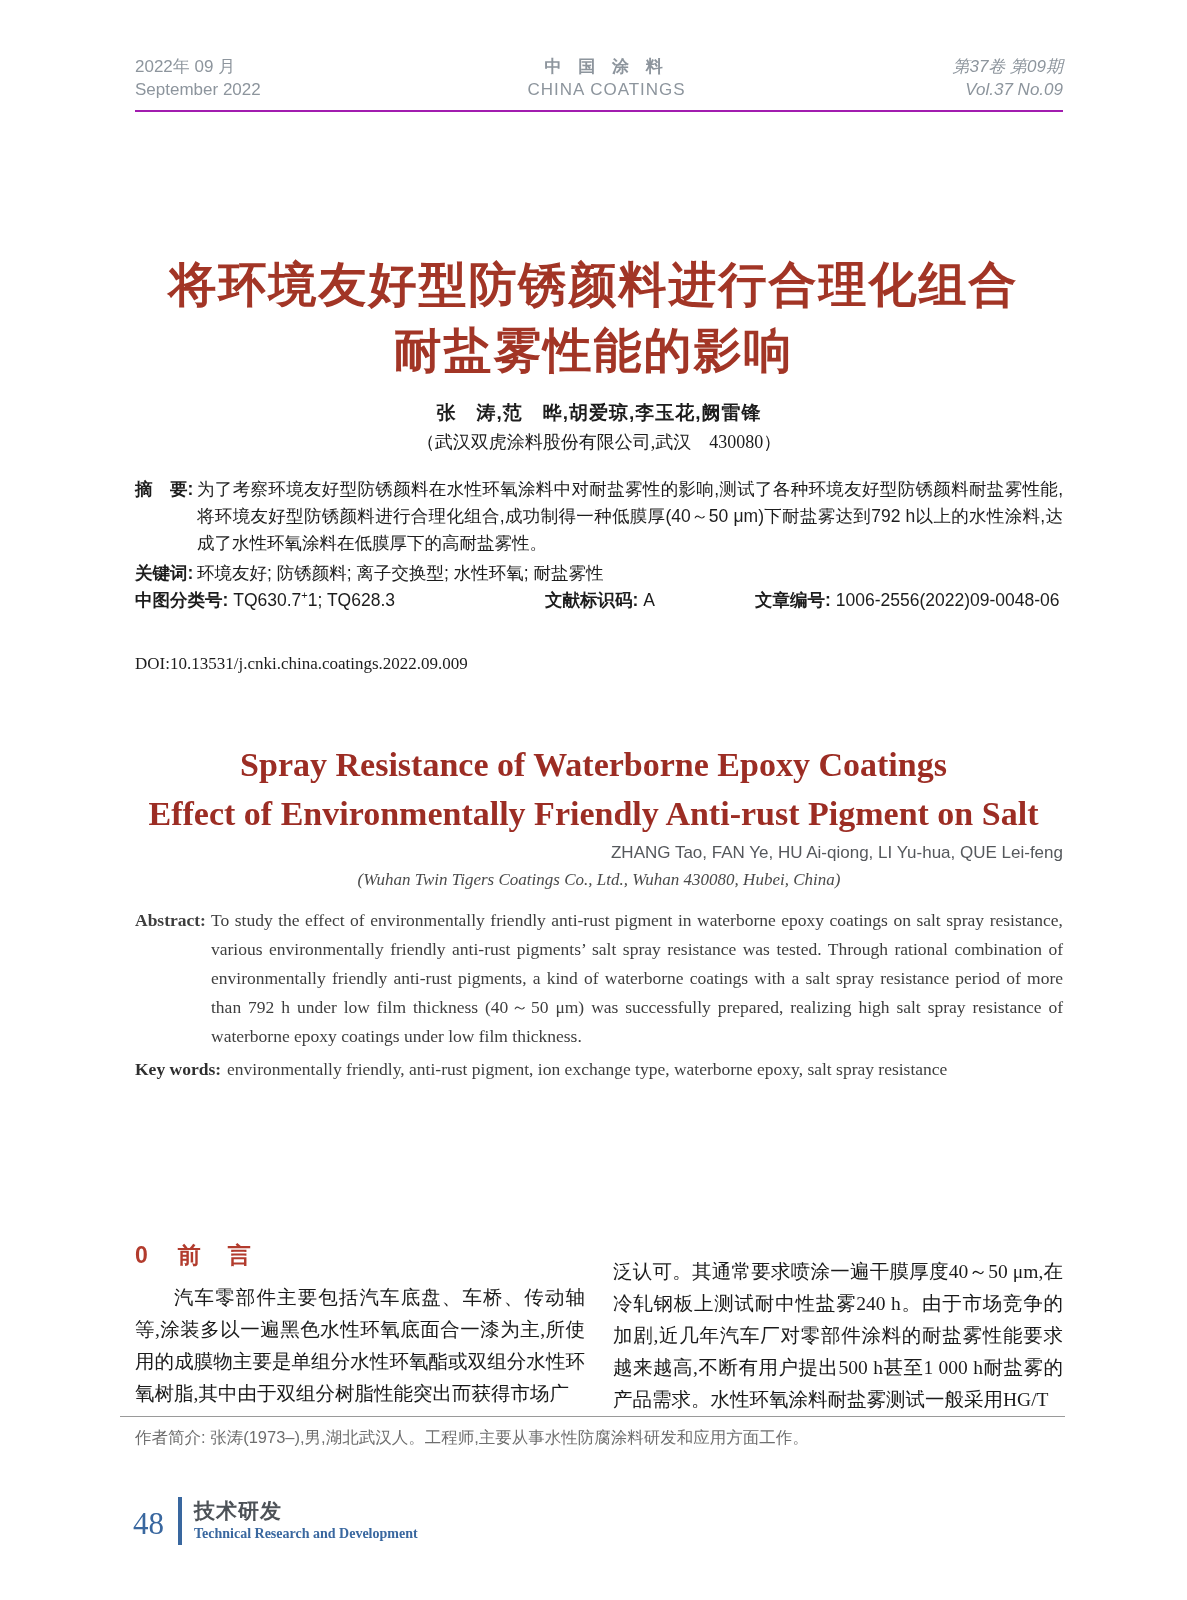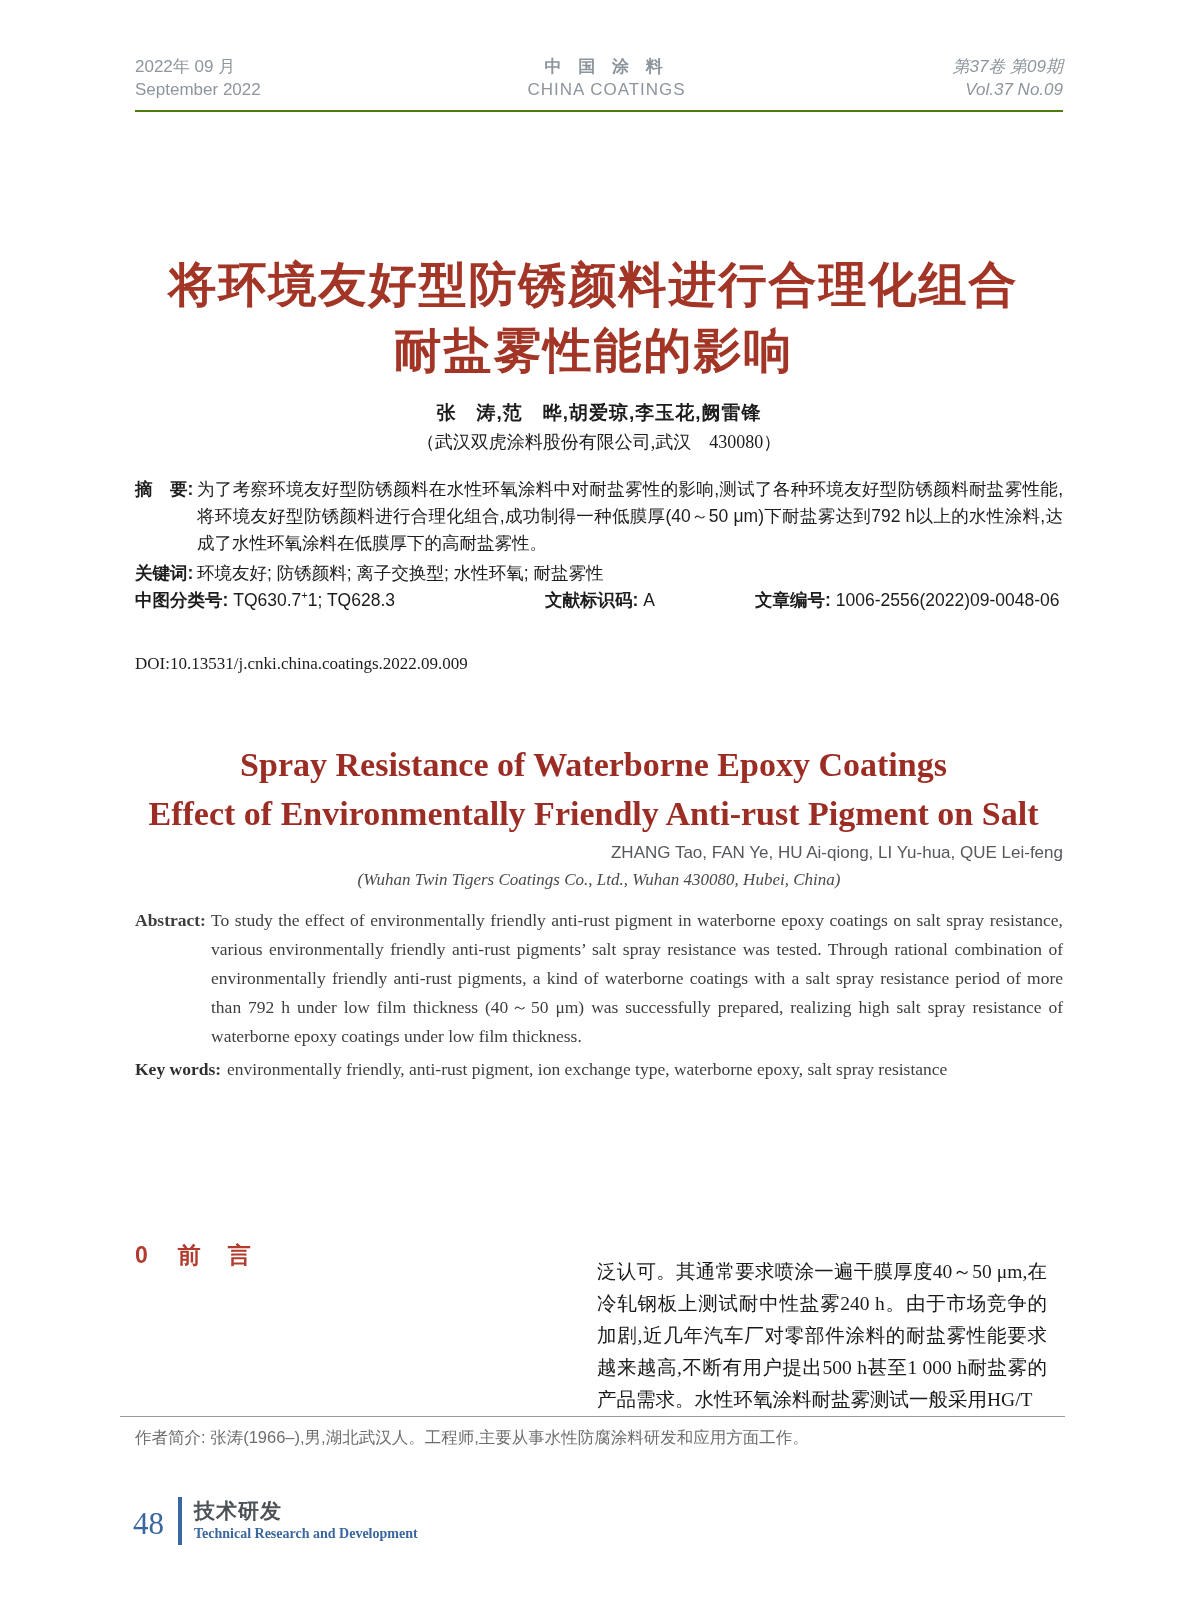--- a/index.html
+++ b/index.html
@@ -18,7 +18,7 @@
     top:55px;left:135px;width:928px;
     display:flex;justify-content:space-between;align-items:flex-start;
     color:#8d959d;font-size:17px;line-height:23px;
-    padding-bottom:9px;border-bottom:2px solid #4d7c0f;
+    padding-bottom:9px;border-bottom:2px solid #a21caf;
   }
   .jheader .col{display:flex;flex-direction:column;}
   .jheader .c-left{text-align:left;}

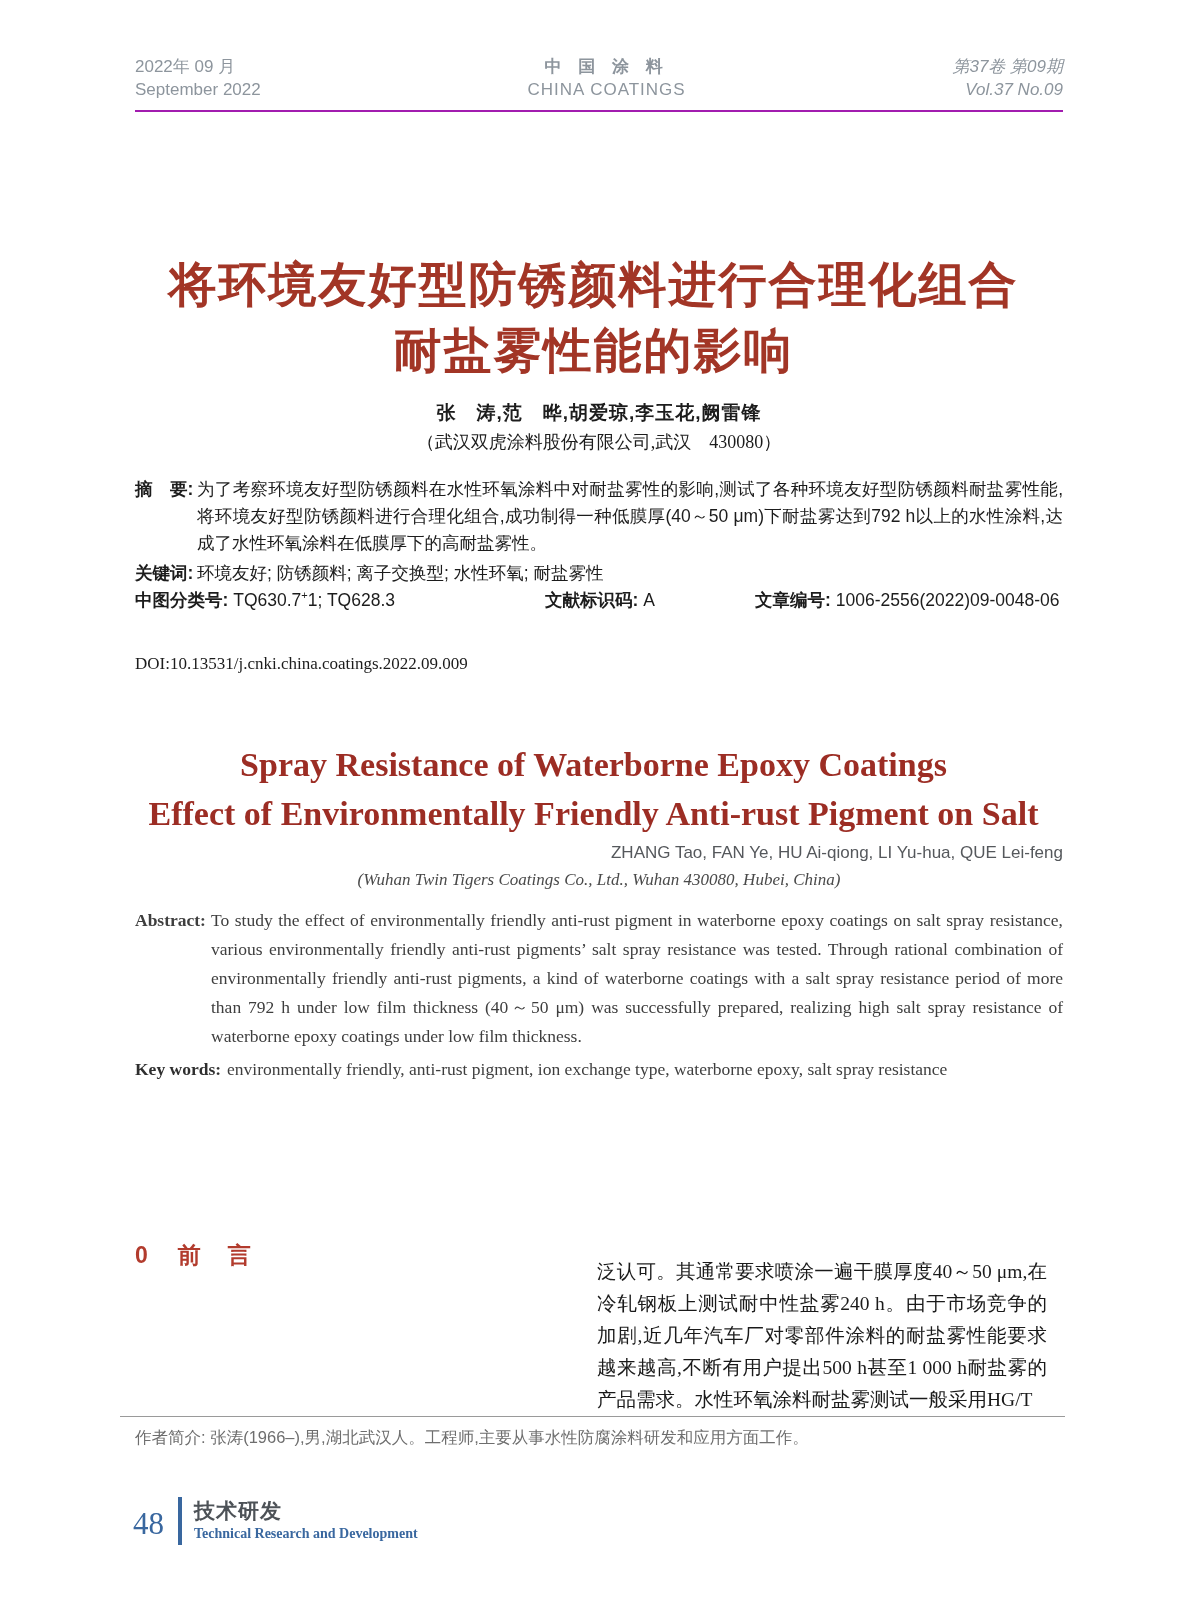--- a/index.html
+++ b/index.html
@@ -92,7 +92,7 @@
   
   .body-cols{
     top:1240px;left:135px;width:928px;
-    display:flex;gap:12px;
+    display:flex;gap:28px;
   }
   .bcol{width:450px;font-family:"Liberation Serif",serif;
     font-size:19.5px;line-height:32px;color:#1a1a1a;text-align:justify;}

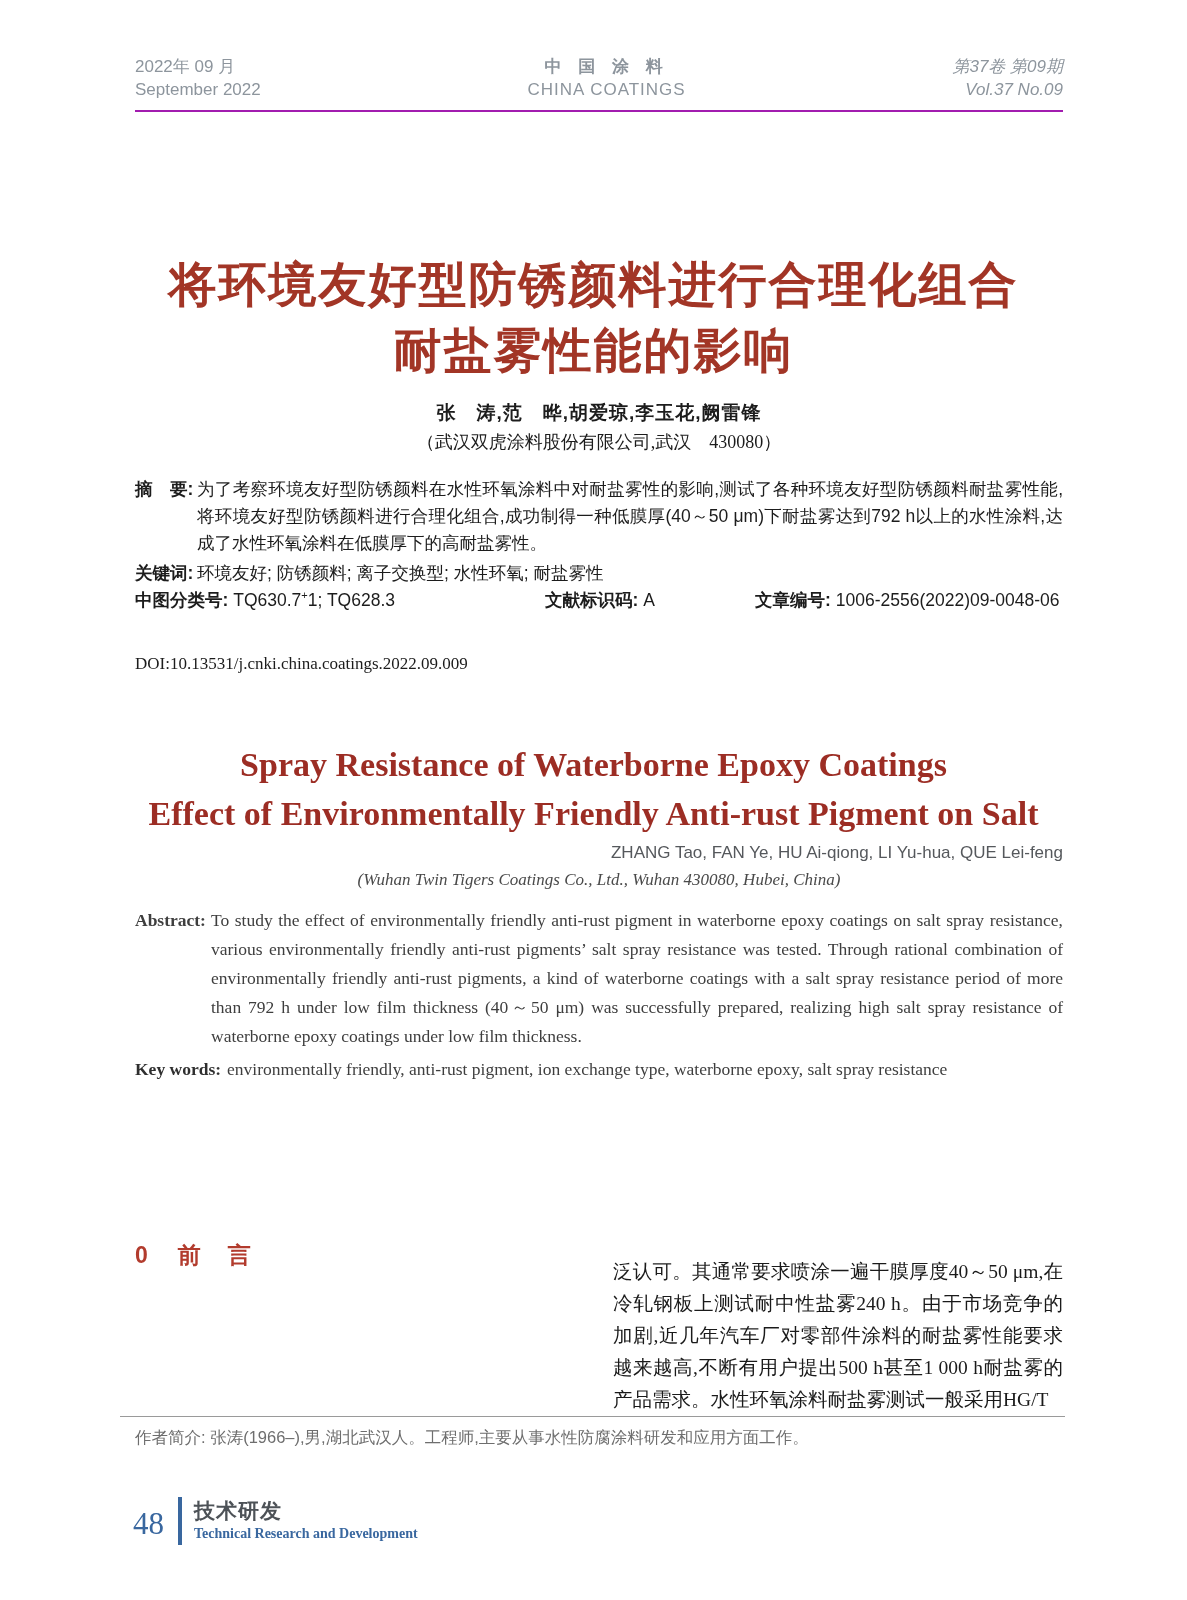--- a/index.html
+++ b/index.html
@@ -205,6 +205,7 @@
       <div class="sec-head">
         <span class="sec-num">0</span><span>前　言</span>
       </div>
+      <p class="indent">汽车零部件主要包括汽车底盘、车桥、传动轴等,涂装多以一遍黑色水性环氧底面合一漆为主,所使用的成膜物主要是单组分水性环氧酯或双组分水性环氧树脂,其中由于双组分树脂性能突出而获得市场广</p>
     </div>
     <div class="bcol">
       <p class="noindent">泛认可。其通常要求喷涂一遍干膜厚度40～50 μm,在冷轧钢板上测试耐中性盐雾240 h。由于市场竞争的加剧,近几年汽车厂对零部件涂料的耐盐雾性能要求越来越高,不断有用户提出500 h甚至1 000 h耐盐雾的产品需求。水性环氧涂料耐盐雾测试一般采用HG/T</p>

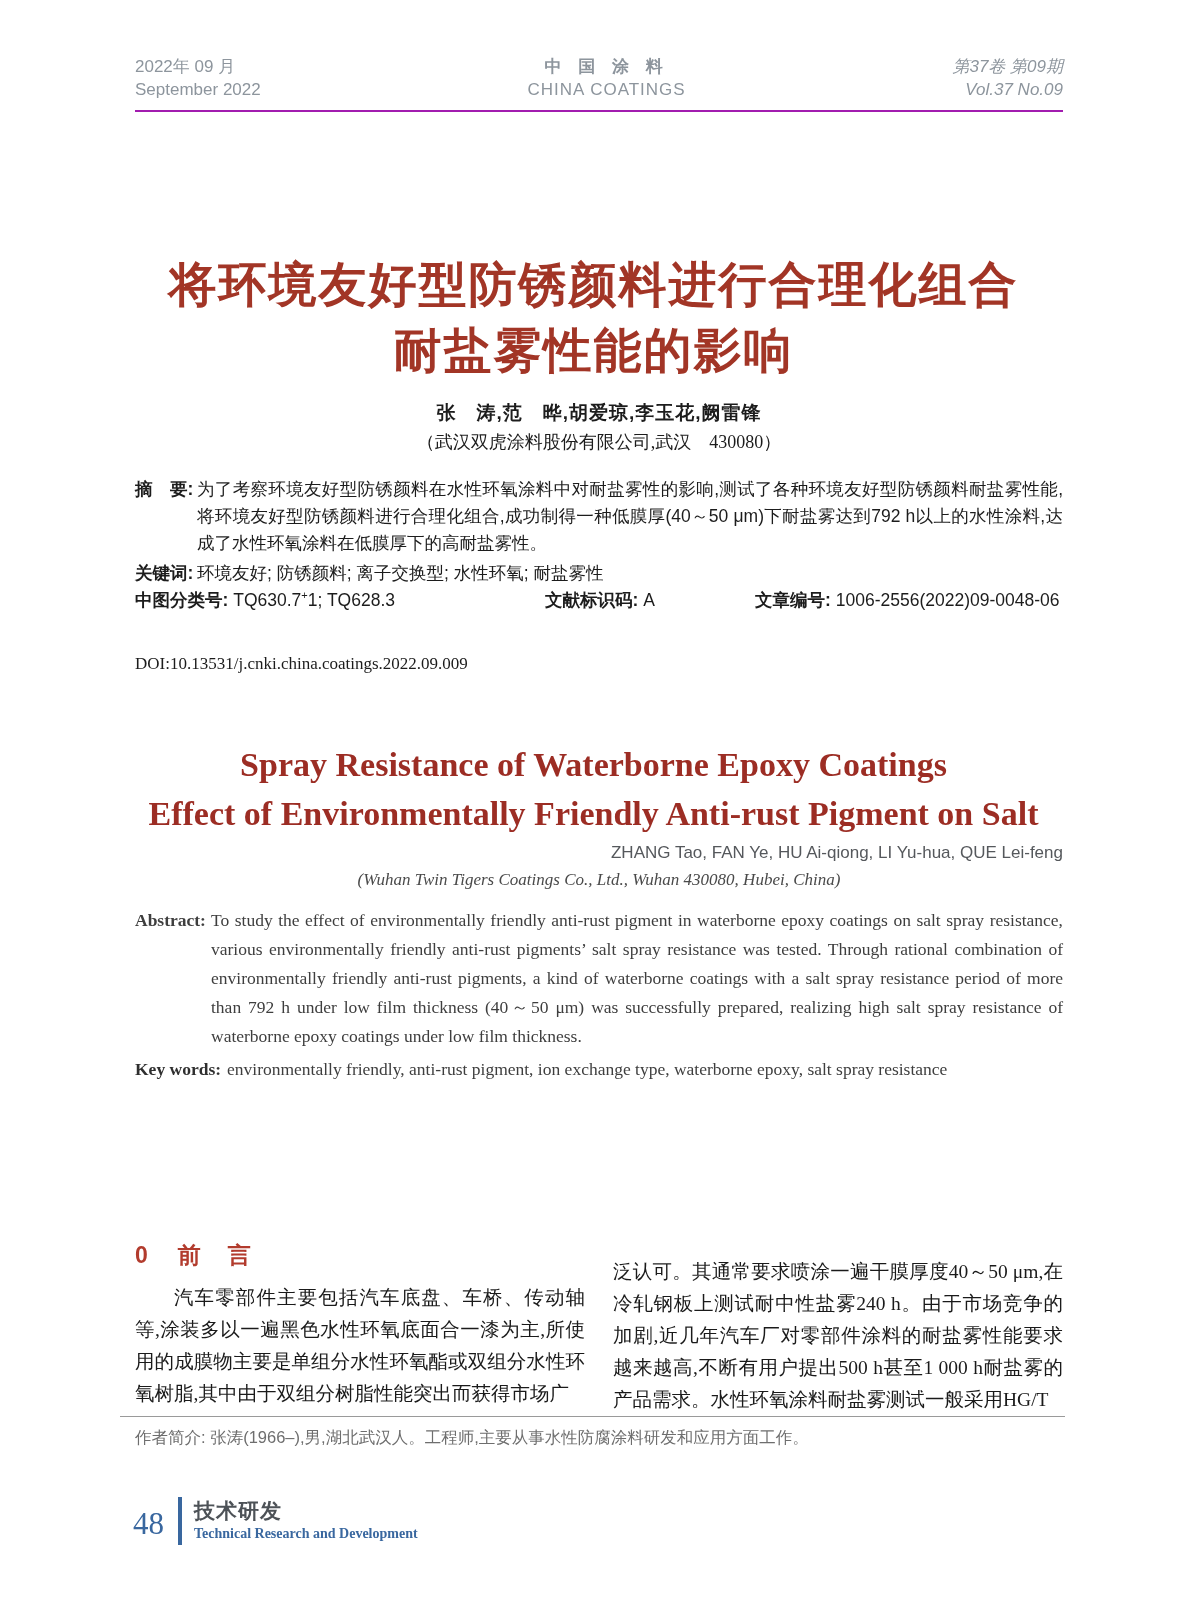--- a/index.html
+++ b/index.html
@@ -214,7 +214,7 @@
 
   <div class="abs foot-rule"></div>
   <div class="abs footnotes">
-    <div>作者简介: 张涛(1966–),男,湖北武汉人。工程师,主要从事水性防腐涂料研发和应用方面工作。</div>
+    <div>作者简介: 张涛(1973–),男,湖北武汉人。工程师,主要从事水性防腐涂料研发和应用方面工作。</div>
   </div>
 
   <div class="abs page-footer">

